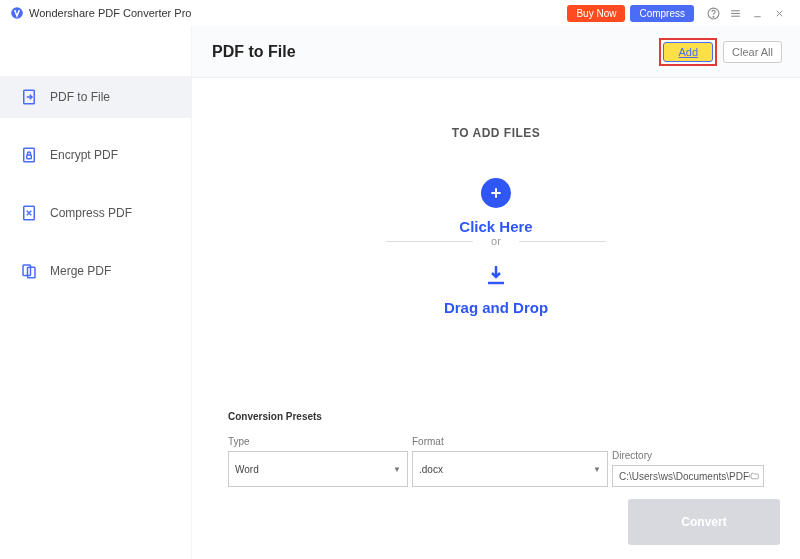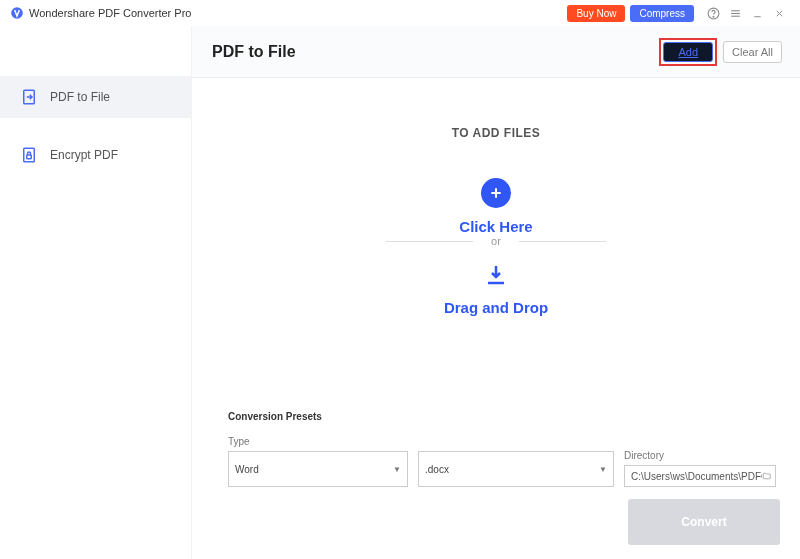--- a/index.html
+++ b/index.html
@@ -24,7 +24,7 @@
 .mainhead .ptitle { font-size: 16px; font-weight: 600; color: #222; }
 .mainhead .hspacer { flex: 1; }
 .btn-add-wrap { border: 2px solid #e53935; padding: 2px; margin-right: 6px; }
-.btn-add { border: 1px solid #4a6cf7; color: #4a6cf7; background: #0f172a; font-size: 11px; padding: 3px 14px; border-radius: 3px; cursor: pointer; text-decoration: underline; }
+.btn-add { border: 1px solid #4a6cf7; color: #4a6cf7; background: #fde047; font-size: 11px; padding: 3px 14px; border-radius: 3px; cursor: pointer; text-decoration: underline; }
 .btn-clear { border: 1px solid #ccc; color: #777; background: #fff; font-size: 11px; padding: 4px 8px; border-radius: 3px; cursor: pointer; }
 
 .dropzone { flex: 1; display: flex; flex-direction: column; align-items: center; padding-top: 48px; }

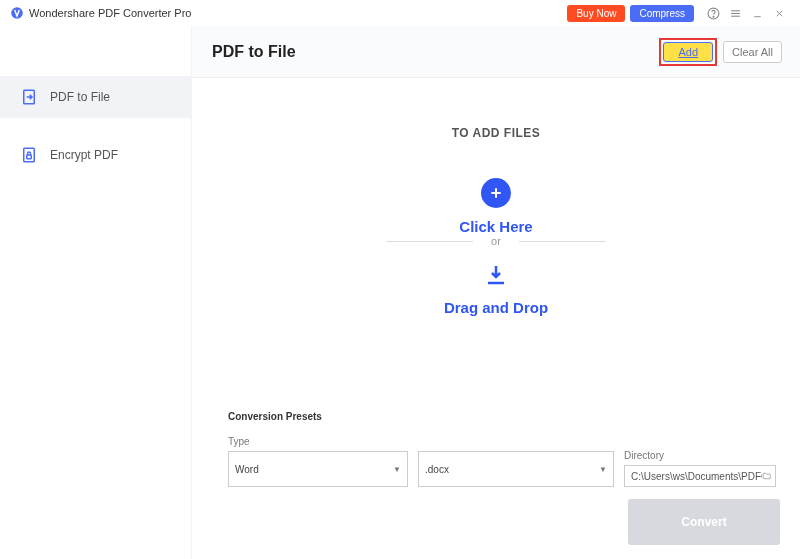--- a/index.html
+++ b/index.html
@@ -108,6 +108,13 @@
         </svg>
       <span>Encrypt PDF</span>
     </div>
+    <div class="side-item">
+      <svg class="sicon" viewBox="0 0 24 24" fill="none" stroke="#4a6cf7" stroke-width="2">
+          <rect x="5" y="3" width="14" height="18" rx="1"></rect>
+          <path d="M9 9l3 3 3-3M9 15l3-3 3 3"></path>
+        </svg>
+      <span>Compress PDF</span>
+    </div>
   </div>
 
   <div class="main">

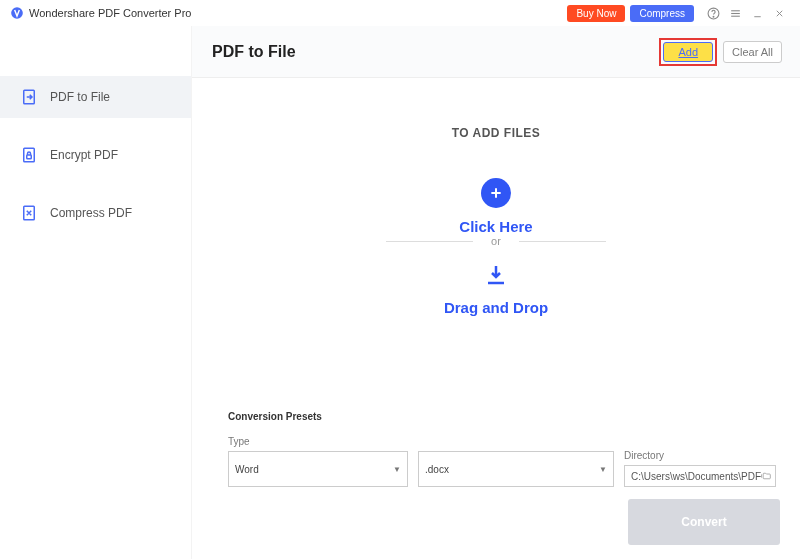--- a/index.html
+++ b/index.html
@@ -115,6 +115,13 @@
         </svg>
       <span>Compress PDF</span>
     </div>
+    <div class="side-item">
+      <svg class="sicon" viewBox="0 0 24 24" fill="none" stroke="#4a6cf7" stroke-width="2">
+          <rect x="4" y="4" width="10" height="14" rx="1"></rect>
+          <rect x="10" y="7" width="10" height="14" rx="1"></rect>
+        </svg>
+      <span>Merge PDF</span>
+    </div>
   </div>
 
   <div class="main">

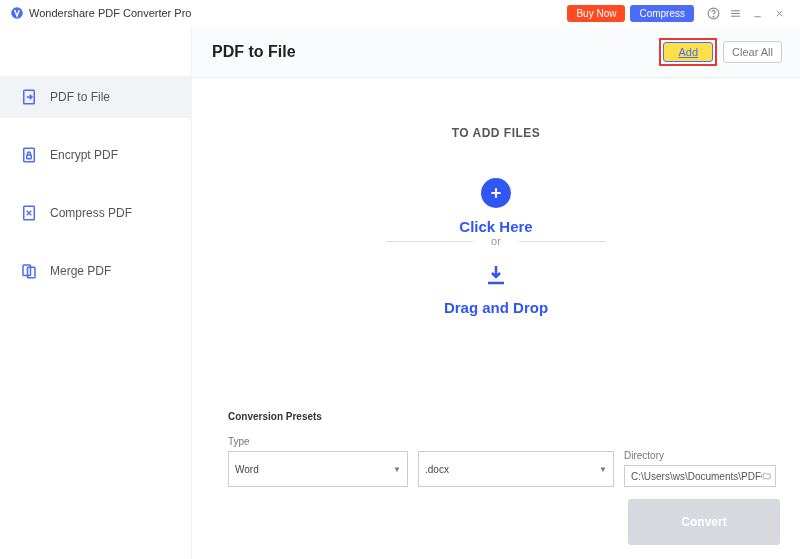--- a/index.html
+++ b/index.html
@@ -40,7 +40,7 @@
 
 .footer { padding: 10px 20px 14px 36px; }
 .footer .cp-title { font-size: 10px; font-weight: 600; color: #333; margin-bottom: 14px; }
-.presets { display: flex; gap: 10px; align-items: flex-end; }
+.presets { display: flex; gap: 4px; align-items: flex-end; }
 .pgroup { display: flex; flex-direction: column; }
 .pgroup.type { width: 180px; }
 .pgroup.format { width: 196px; }

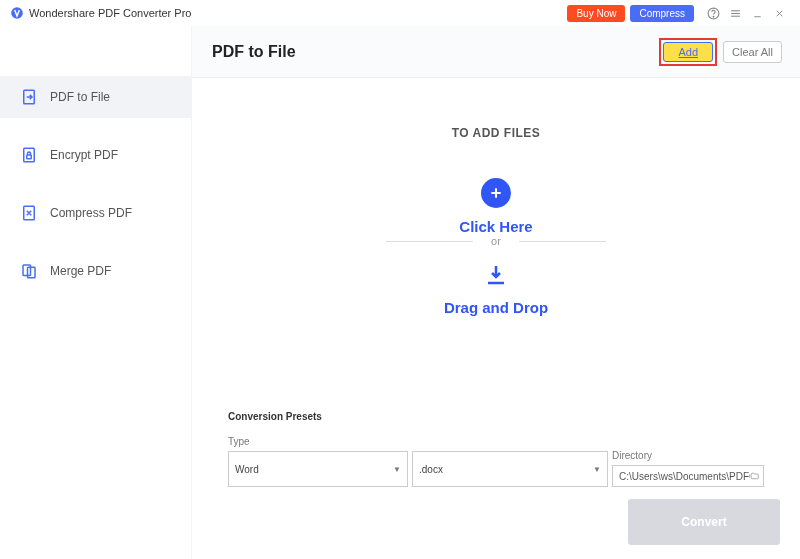--- a/index.html
+++ b/index.html
@@ -168,6 +168,7 @@
           </div>
         </div>
         <div class="pgroup format">
+          <span class="plabel">Format</span>
           <div class="pselect">
             <span>.docx</span>
             <span class="caret">▼</span>

